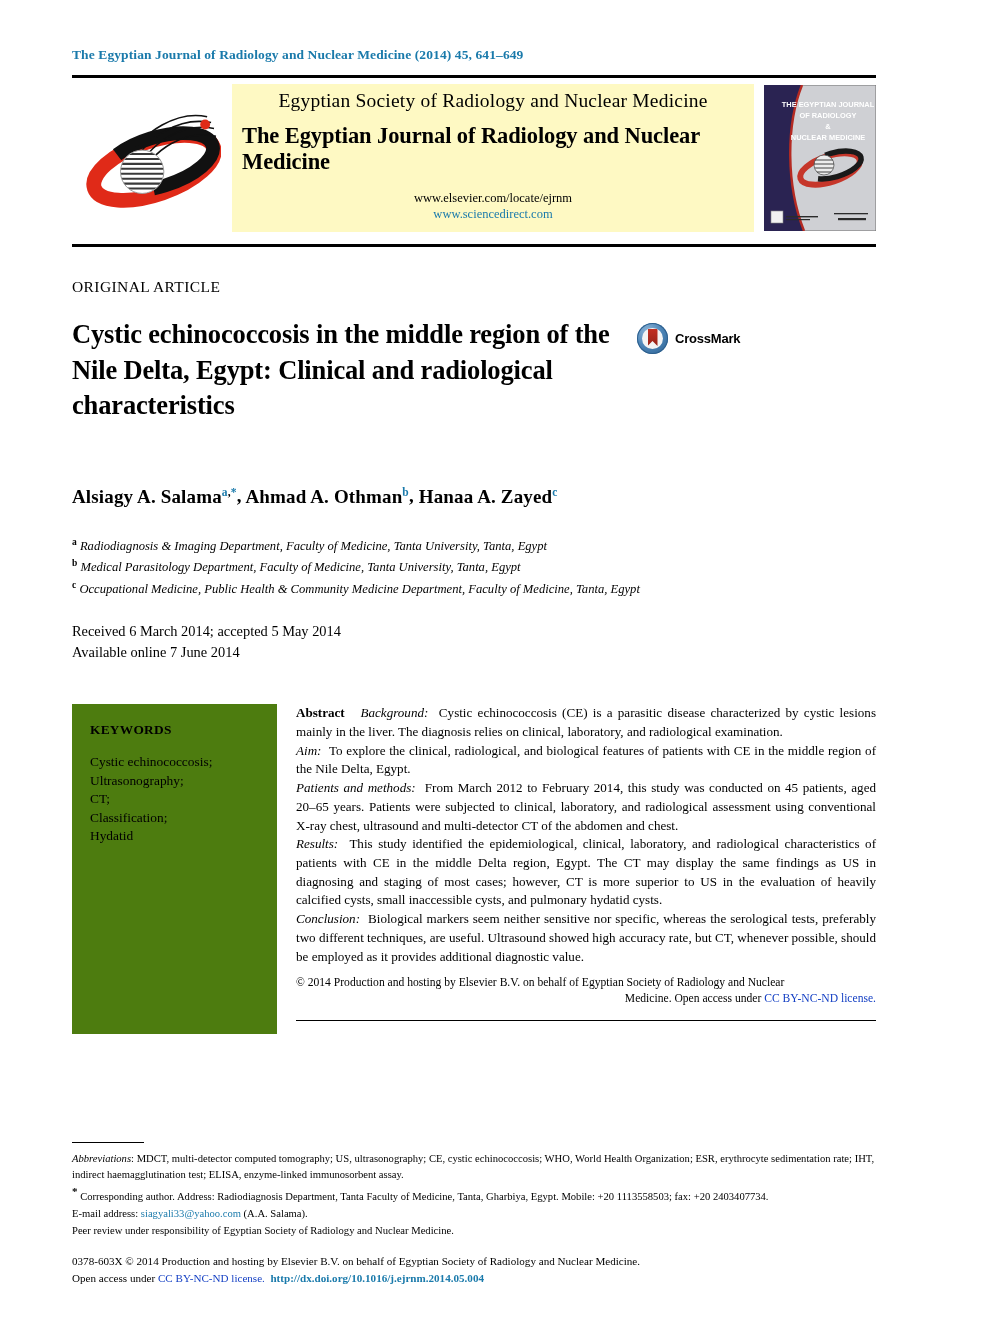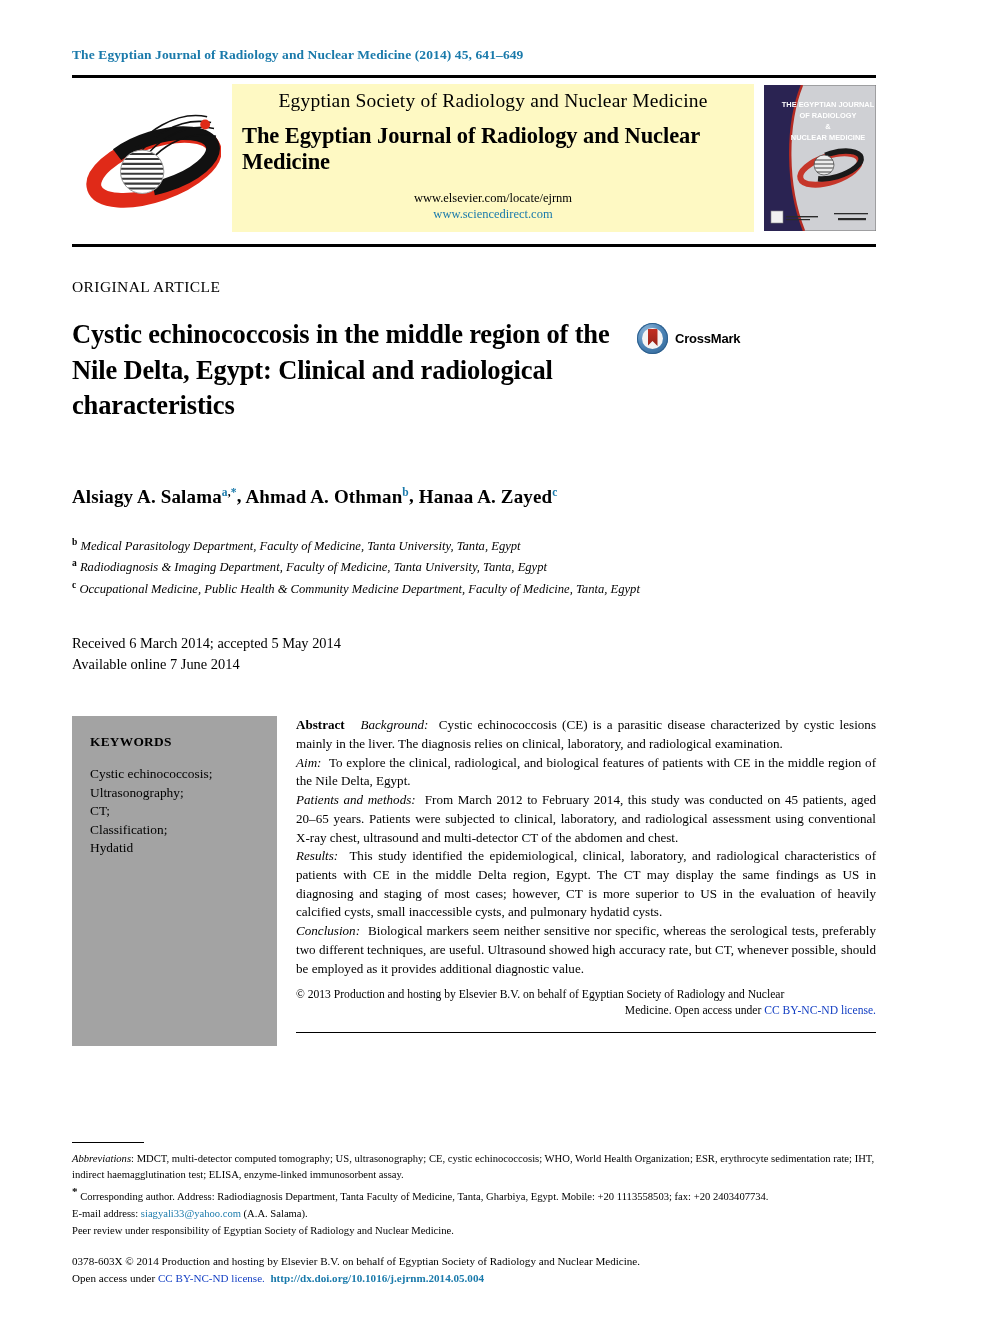--- a/index.html
+++ b/index.html
@@ -305,8 +305,8 @@
   </div>
 
   <div class="affils">
+    <div class="affil"><sup>a</sup> <span>Radiodiagnosis &amp; Imaging Department, Faculty of Medicine, Tanta University, Tanta, Egypt</span></div>
     <div class="affil"><sup>b</sup> <span>Medical Parasitology Department, Faculty of Medicine, Tanta University, Tanta, Egypt</span></div>
-    <div class="affil"><sup>a</sup> <span>Radiodiagnosis &amp; Imaging Department, Faculty of Medicine, Tanta University, Tanta, Egypt</span></div>
     <div class="affil"><sup>c</sup> <span>Occupational Medicine, Public Health &amp; Community Medicine Department, Faculty of Medicine, Tanta, Egypt</span></div>
   </div>
 

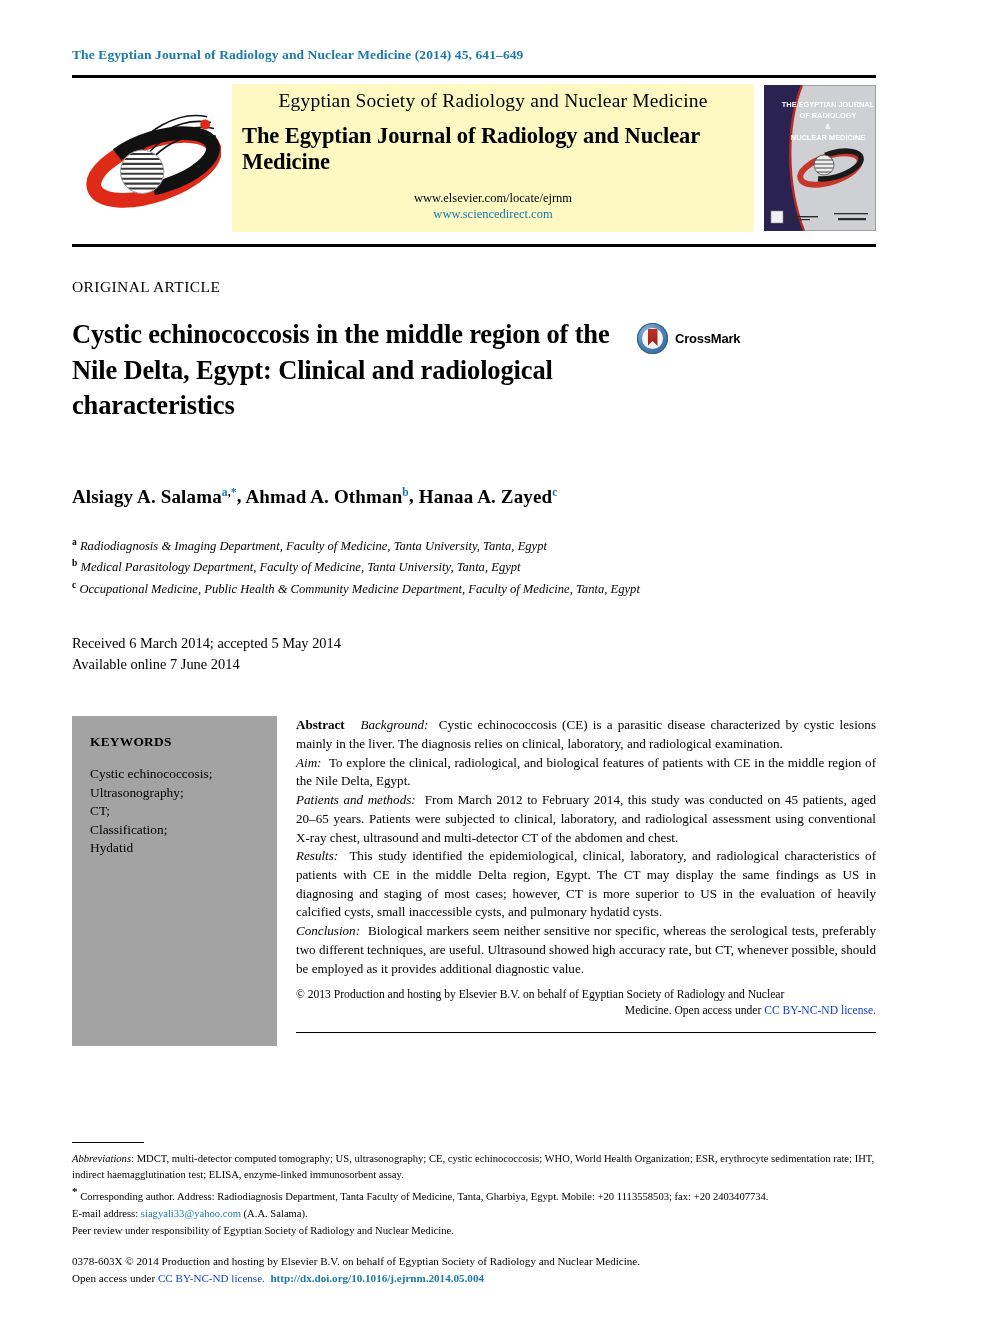--- a/index.html
+++ b/index.html
@@ -135,7 +135,7 @@
   .affil sup { font-style: normal; font-weight: bold; font-size: 9.5px; }
 
   .dates {
-    margin-top: 34px;
+    margin-top: 22px;
     font-size: 14.4px;
     line-height: 1.42;
   }

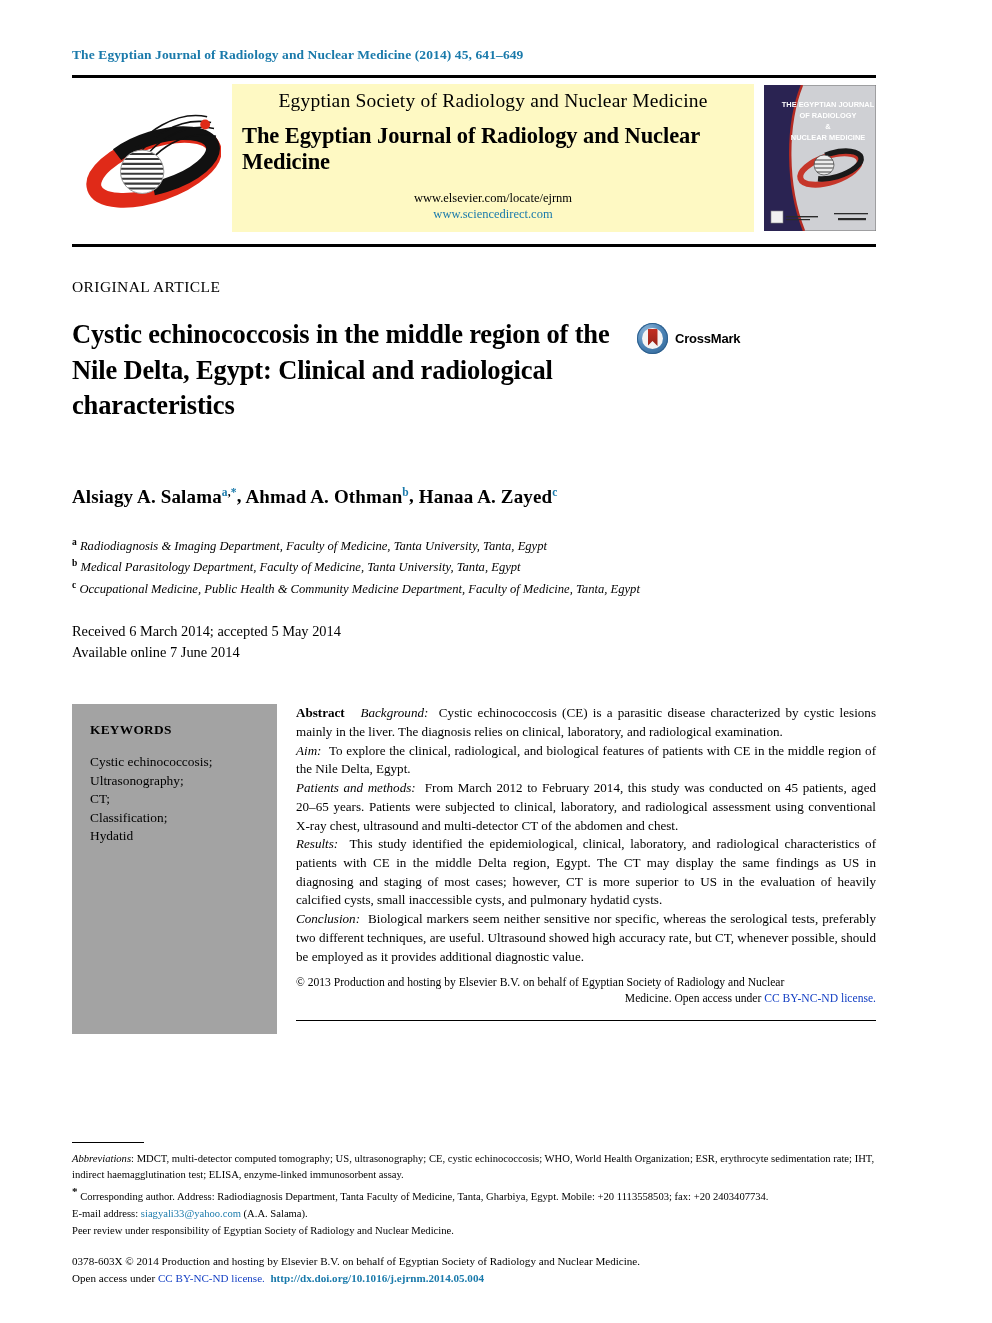--- a/index.html
+++ b/index.html
@@ -144,7 +144,7 @@
   .abs-wrap { display: flex; margin-top: 42px; }
   .kw-col {
     flex: 0 0 205px;
-    background: #a3a3a3;
+    background: #4d7c0f;
     padding: 18px 16px 26px 18px;
     align-self: flex-start;
     min-height: 330px;

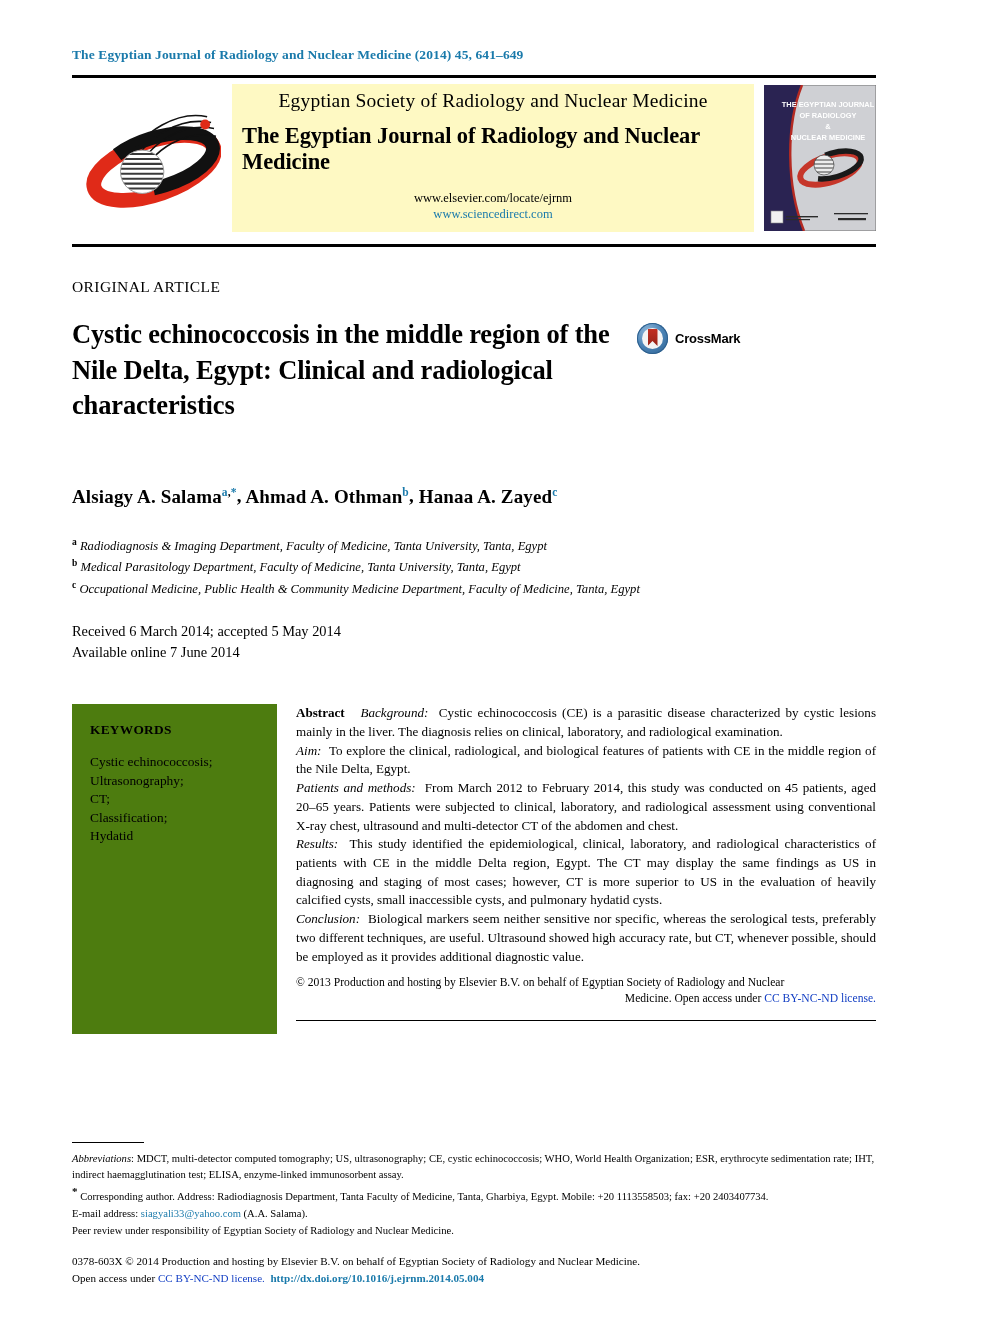--- a/index.html
+++ b/index.html
@@ -334,7 +334,7 @@
       <p class="abs-p"><span class="lbl-i">Conclusion:</span>&nbsp;&nbsp;<span>Biological markers seem neither sensitive nor specific, whereas the serological tests, preferably two different techniques, are useful. Ultrasound showed high accuracy rate, but CT, whenever possible, should be employed as it provides additional diagnostic value.</span></p>
 
       <div class="abs-copy">
-        <span class="lead">© 2013 Production and hosting by Elsevier B.V. on behalf of Egyptian Society of Radiology and Nuclear</span>
+        <span class="lead">© 2014 Production and hosting by Elsevier B.V. on behalf of Egyptian Society of Radiology and Nuclear</span>
         <span>Medicine. Open access under </span><a class="link" href="#">CC BY-NC-ND license.</a>
       </div>
       <div class="abs-underline"></div>

